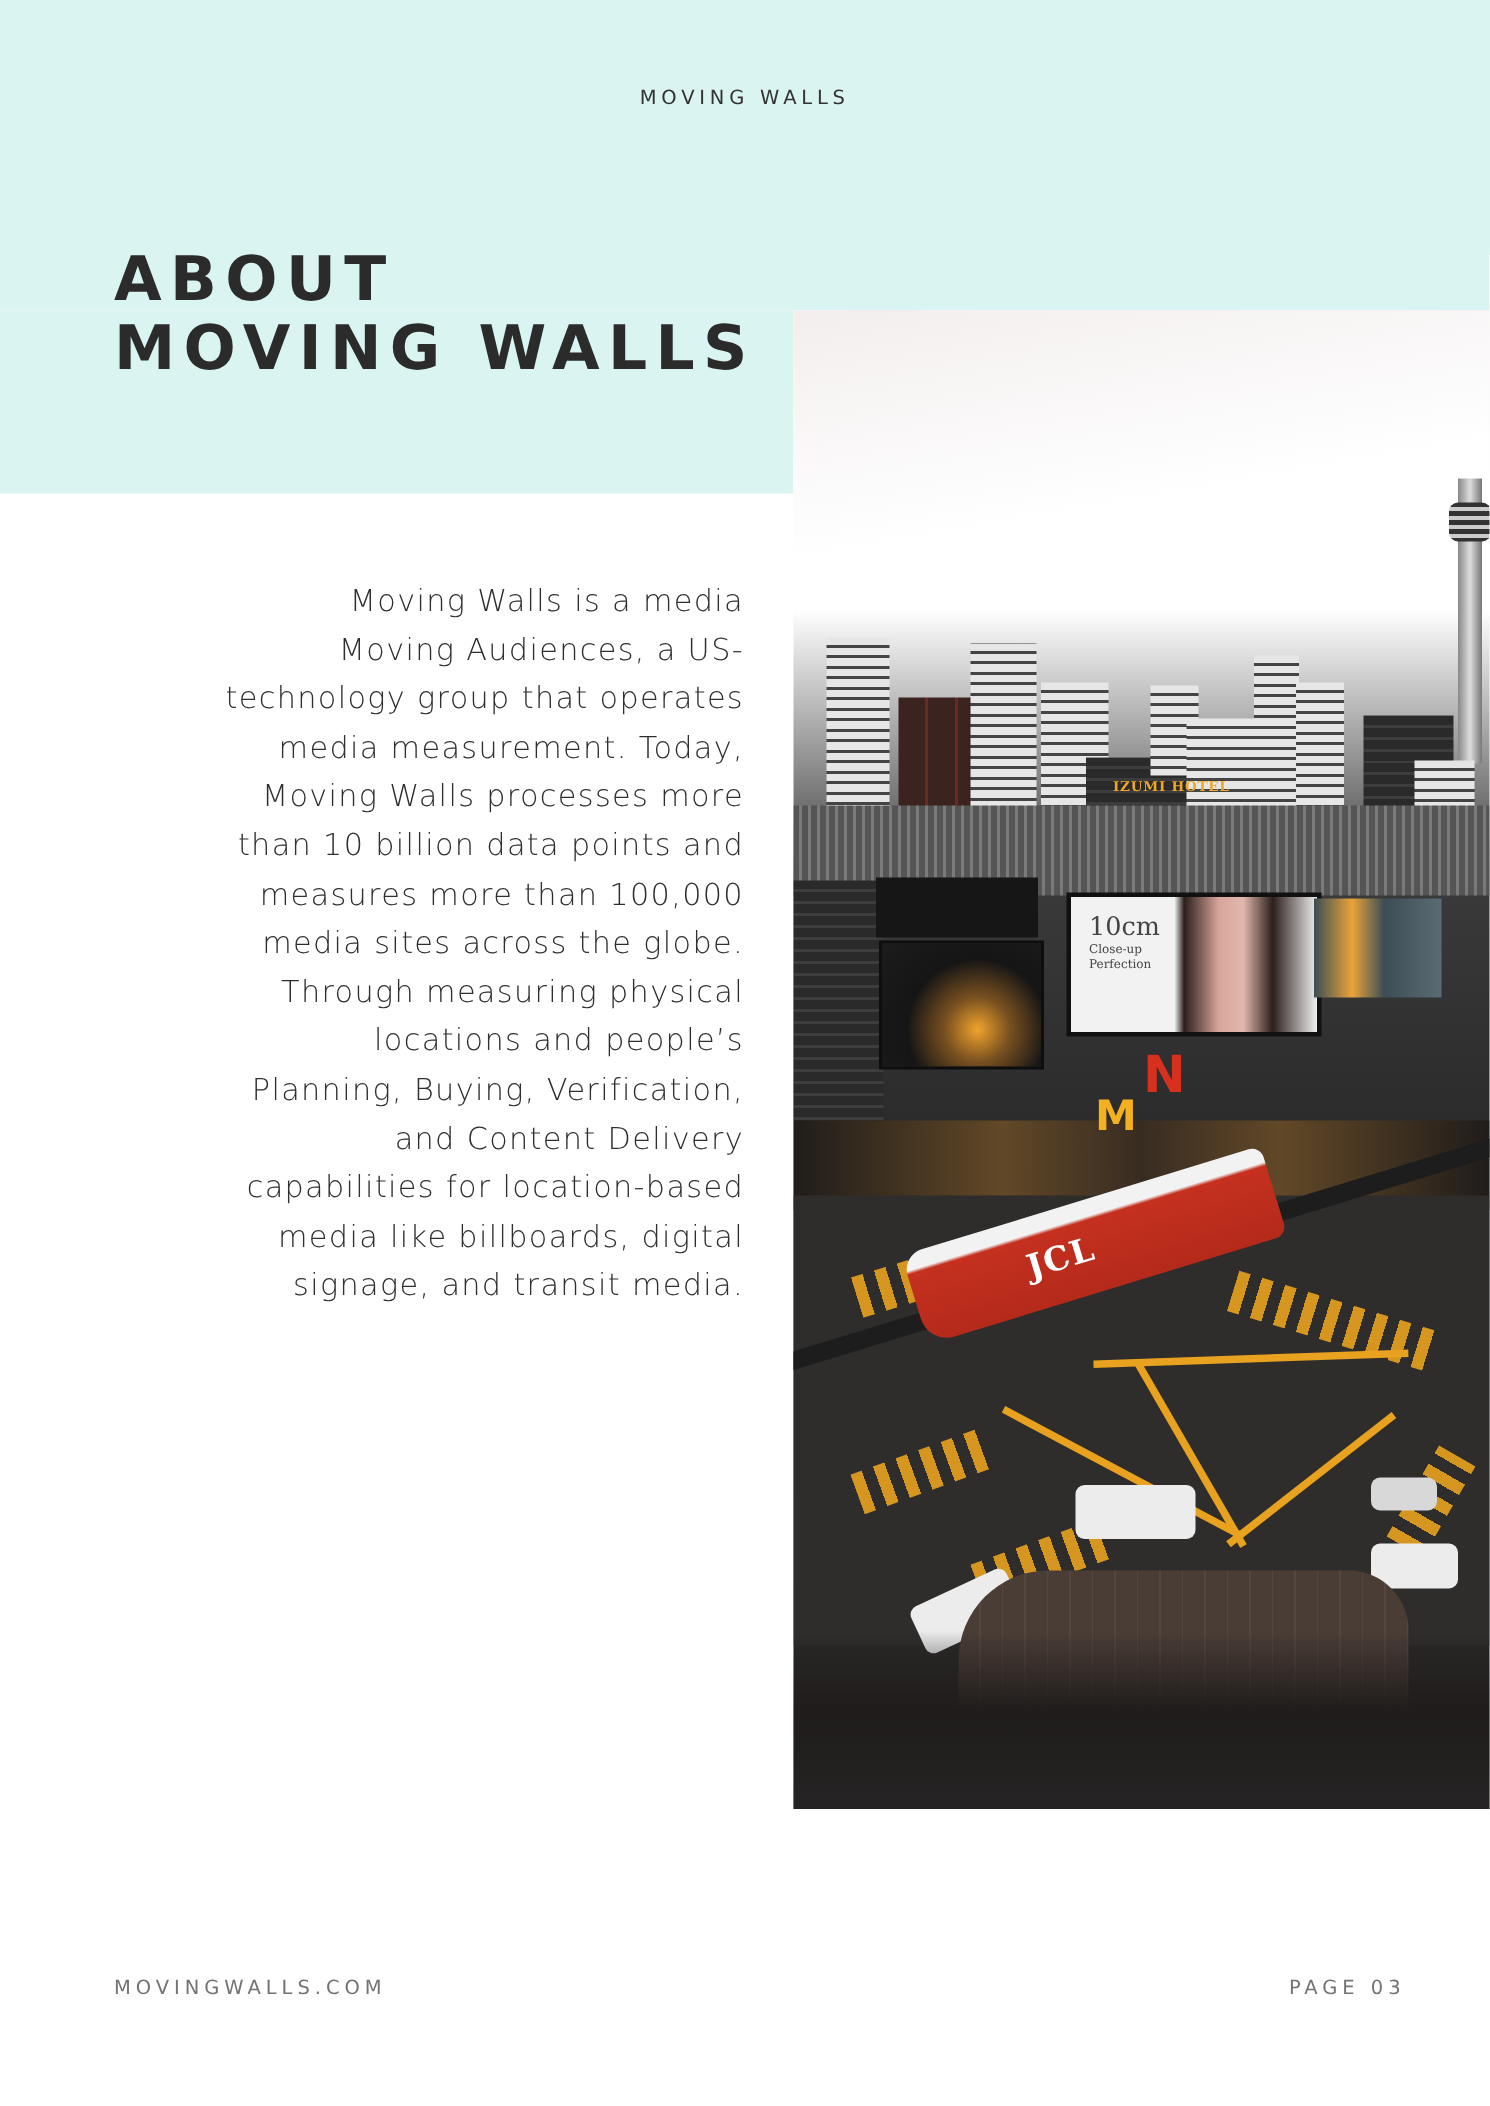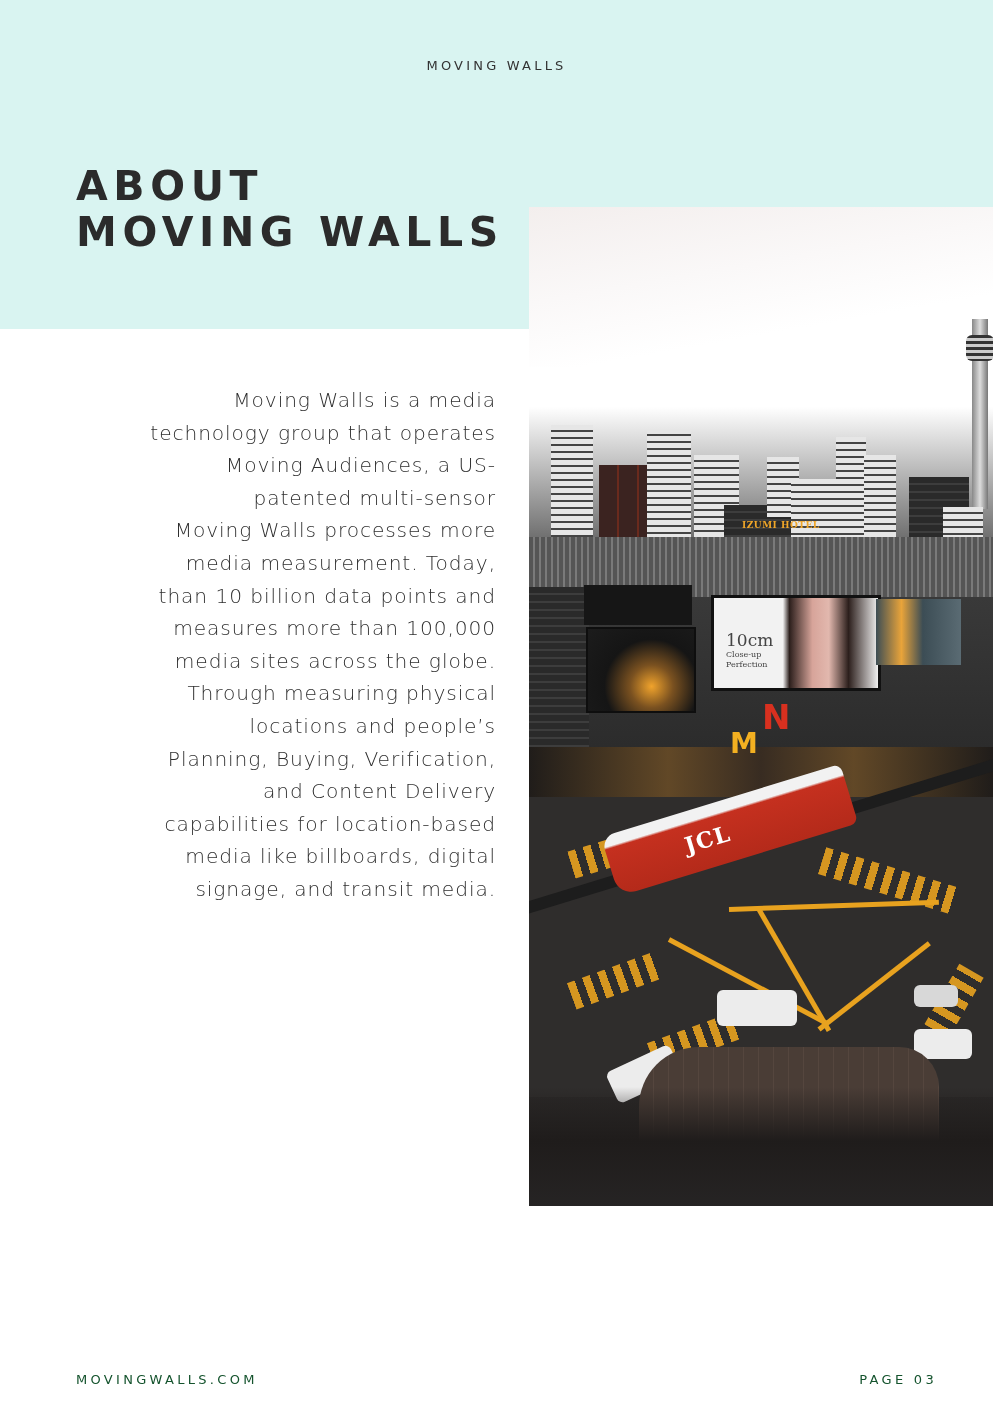--- a/index.html
+++ b/index.html
@@ -152,8 +152,8 @@
 
 <p class="body-text">
   <span>Moving Walls is a media</span>
+  <span>Moving Audiences, a US-</span>
   <span>technology group that operates</span>
-  <span>Moving Audiences, a US-</span>
   <span>patented multi-sensor</span>
   <span>Moving Walls processes more</span>
   <span>media measurement. Today,</span>

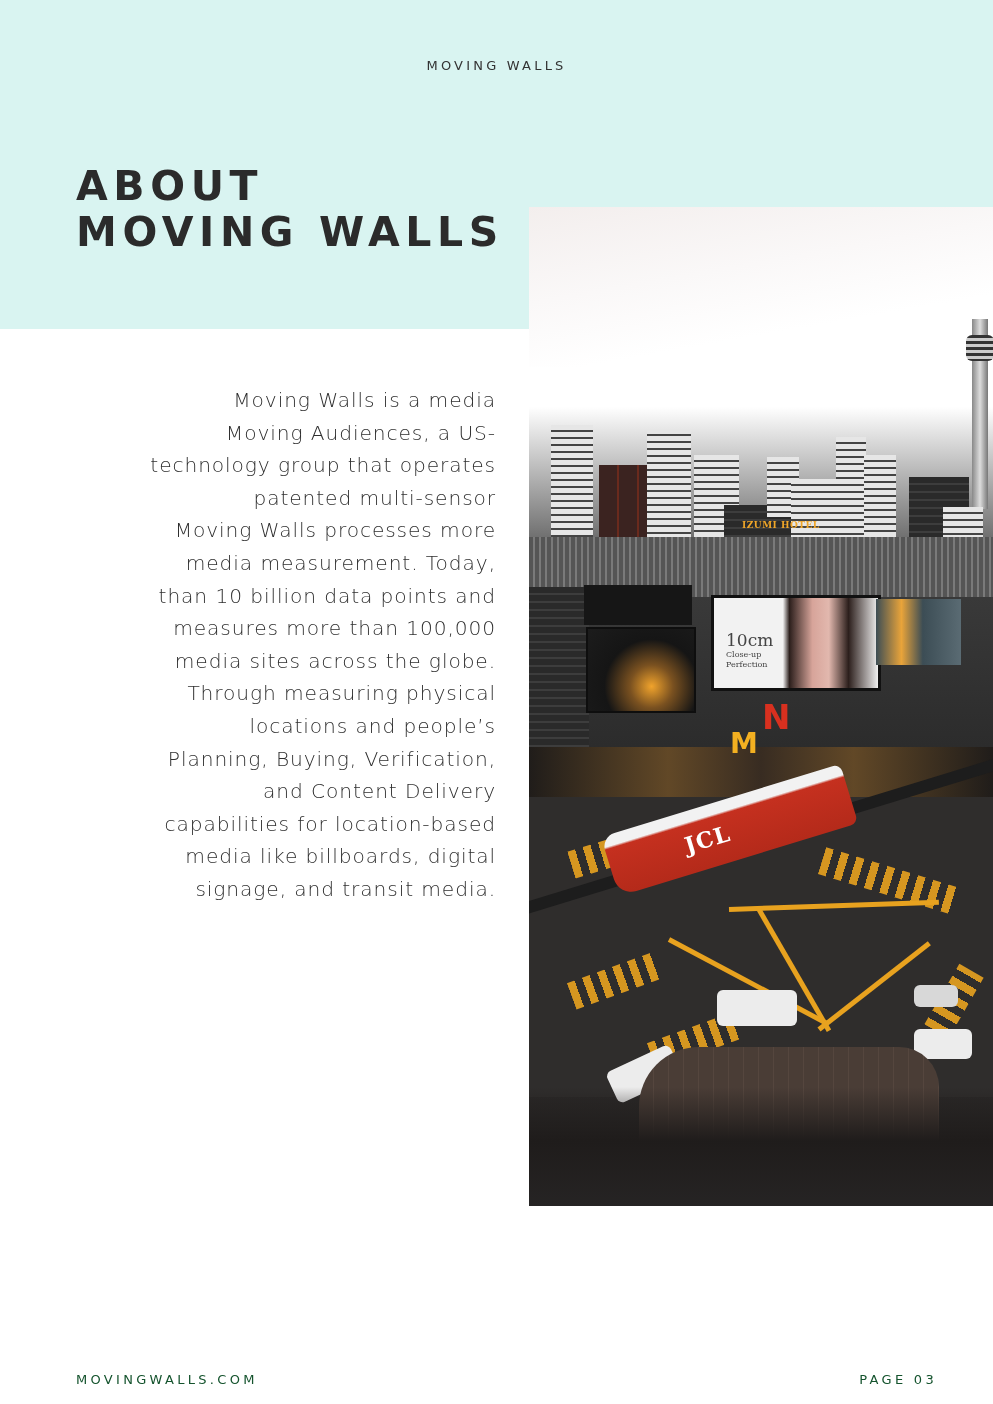--- a/index.html
+++ b/index.html
@@ -154,7 +154,6 @@
   <span>Moving Walls is a media</span>
   <span>Moving Audiences, a US-</span>
   <span>technology group that operates</span>
-  <span>patented multi-sensor</span>
   <span>Moving Walls processes more</span>
   <span>media measurement. Today,</span>
   <span>than 10 billion data points and</span>

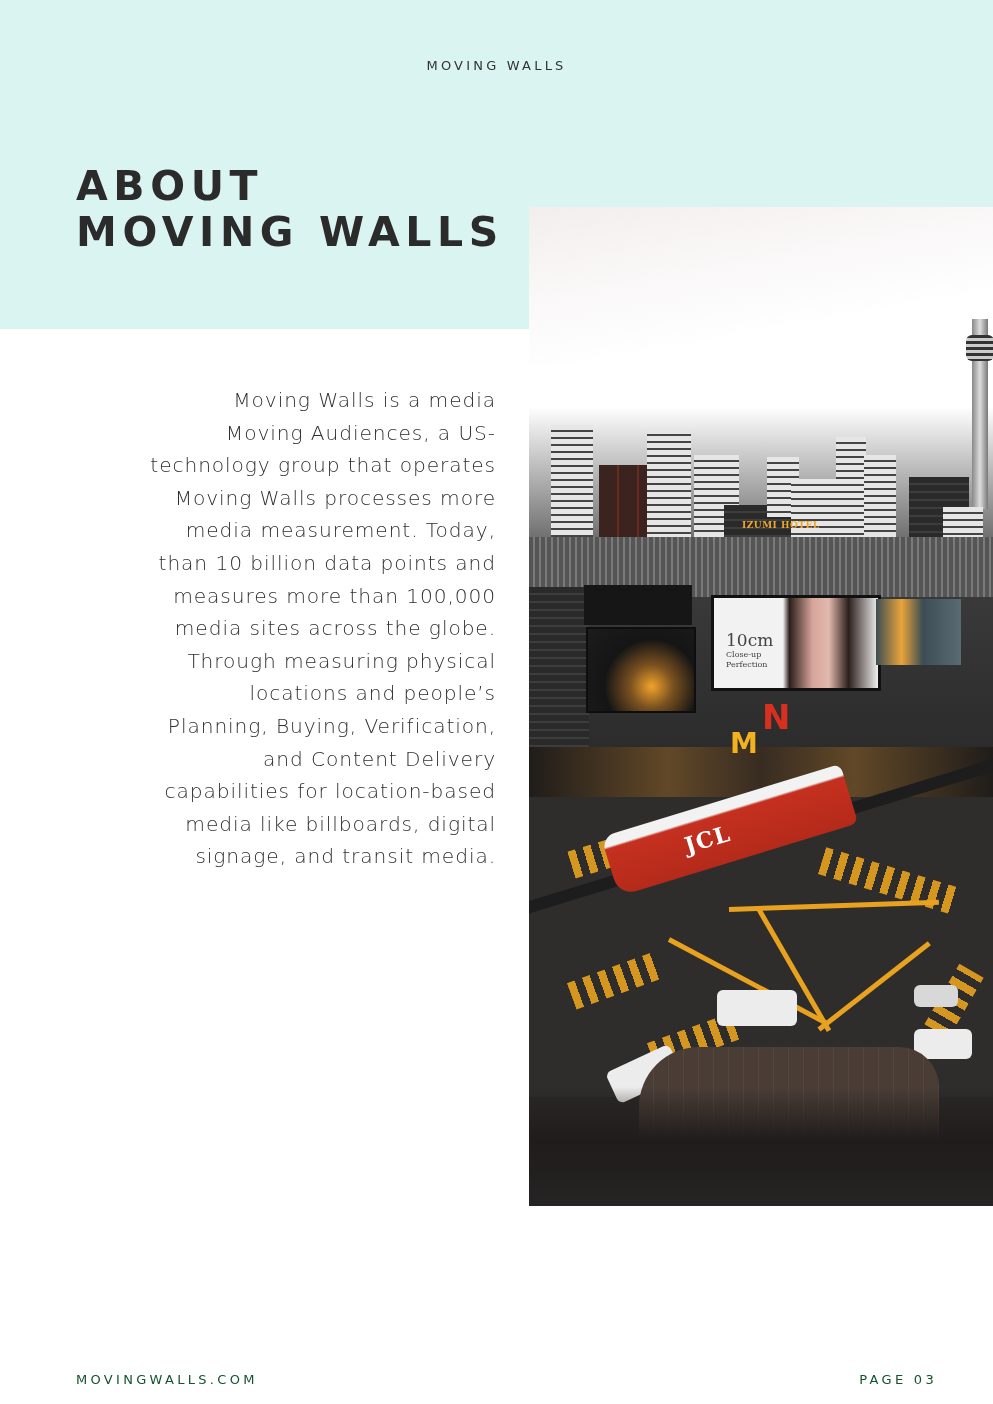--- a/index.html
+++ b/index.html
@@ -154,8 +154,8 @@
   <span>Moving Walls is a media</span>
   <span>Moving Audiences, a US-</span>
   <span>technology group that operates</span>
+  <span>media measurement. Today,</span>
   <span>Moving Walls processes more</span>
-  <span>media measurement. Today,</span>
   <span>than 10 billion data points and</span>
   <span>measures more than 100,000</span>
   <span>media sites across the globe.</span>

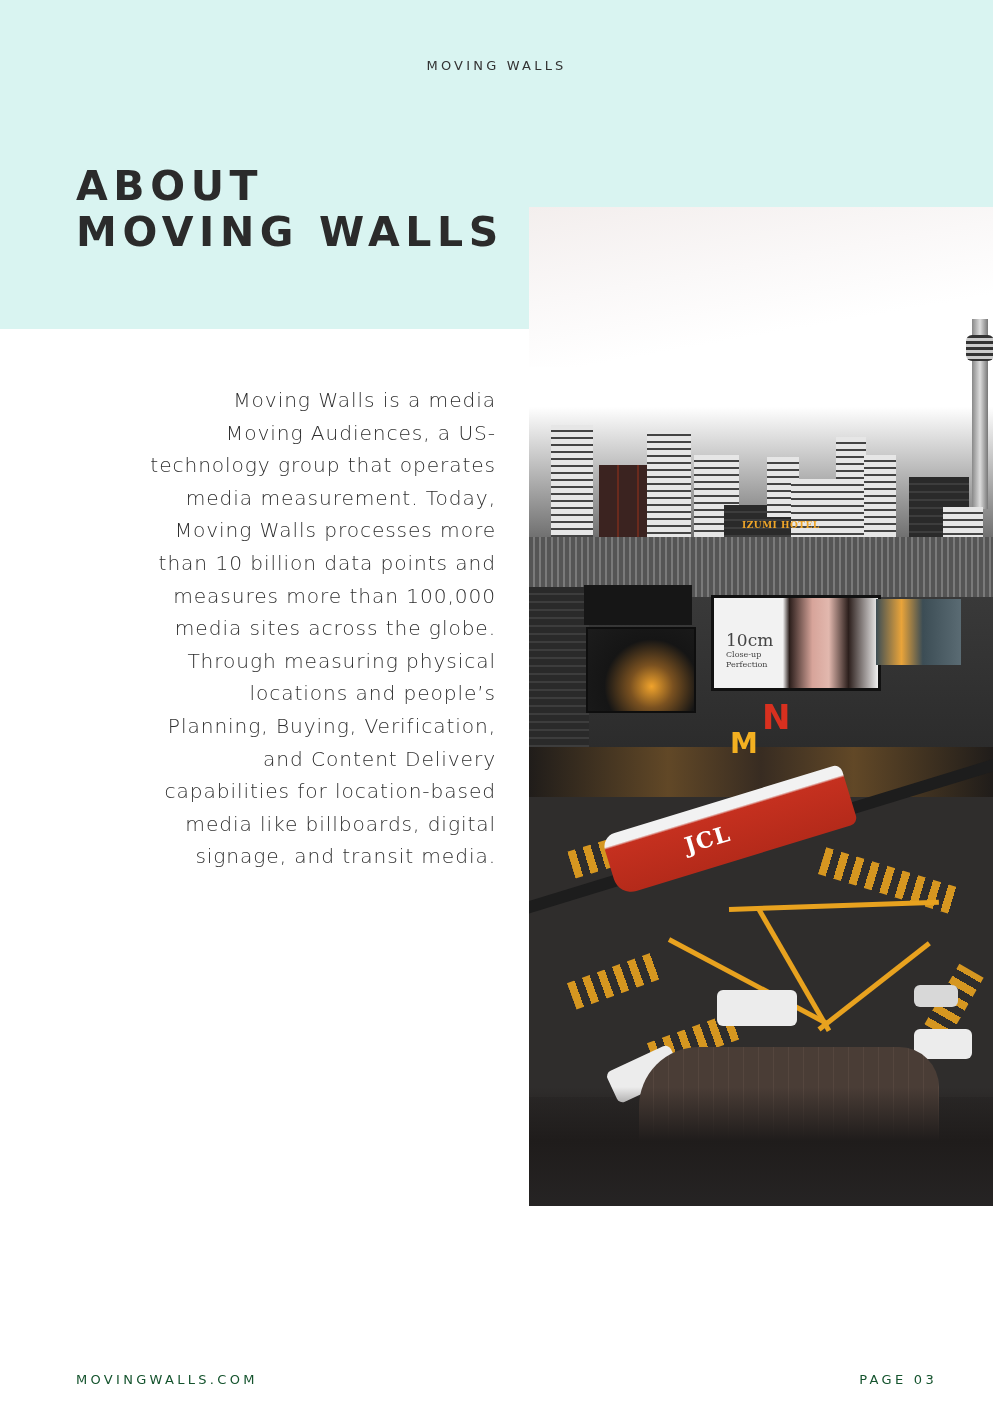--- a/index.html
+++ b/index.html
@@ -74,7 +74,7 @@
     border: 3px solid #111;
   }
   .billboard-main .bb-text {
-    position: absolute; left: 12px; top: 10px; color: #444; font-family: "DejaVu Serif", serif; margin-top: 22px;
+    position: absolute; left: 12px; top: 10px; color: #444; font-family: "DejaVu Serif", serif;
   }
   .bb-text .big { font-size: 17px; display: block; }
   .bb-text .small { font-size: 8px; display: block; line-height: 10px; }

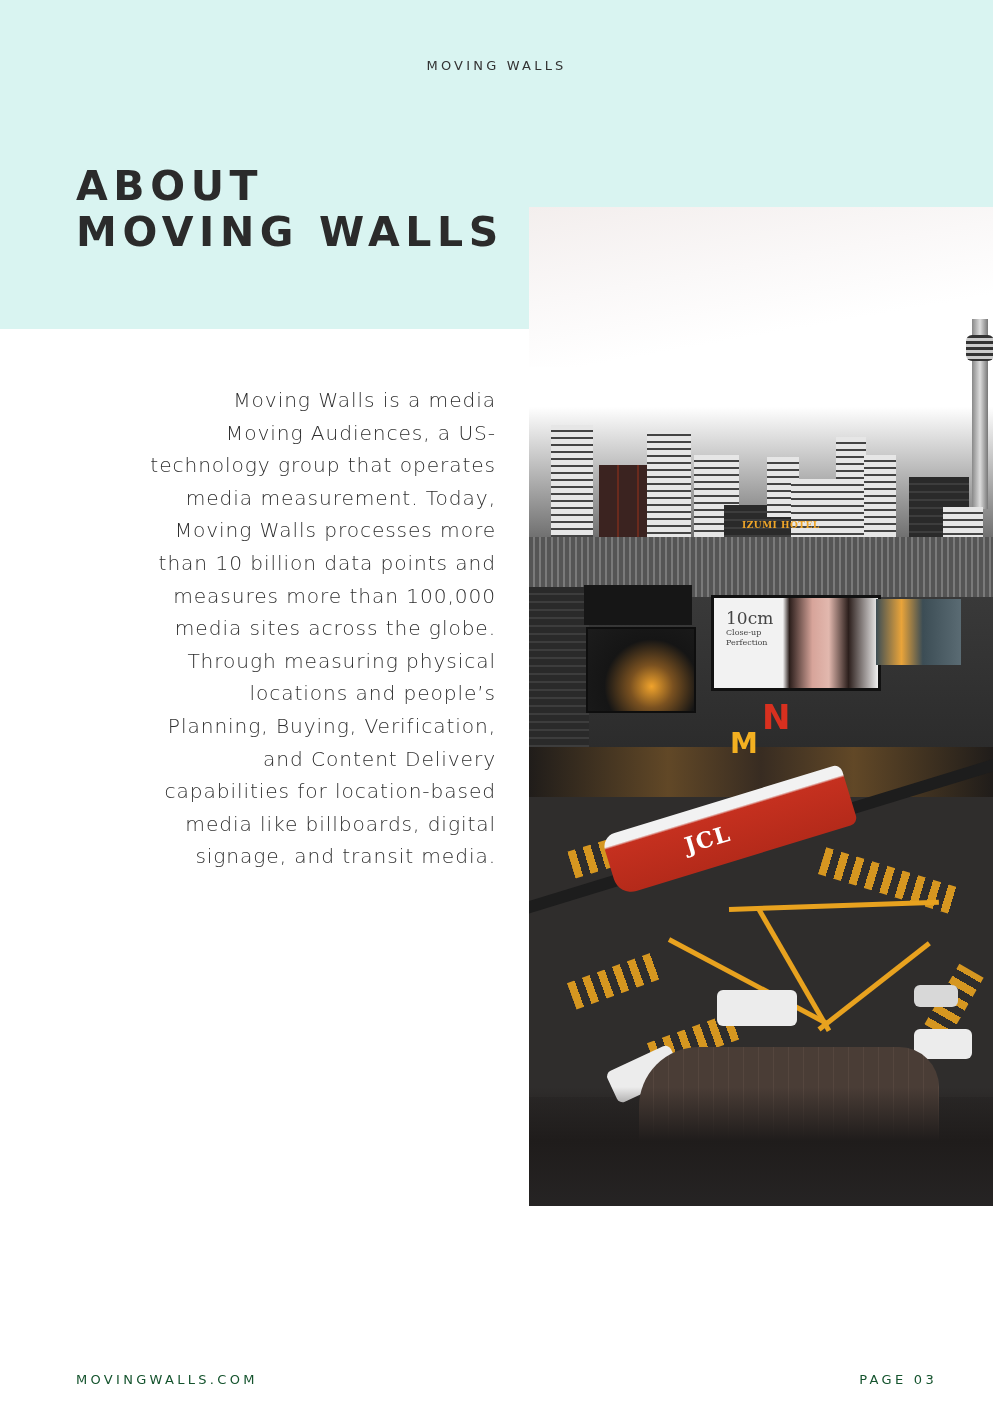--- a/index.html
+++ b/index.html
@@ -35,7 +35,7 @@
   }
   .body-text span { display: block; white-space: nowrap; }
   .footer-left, .footer-right {
-    position: absolute; top: 1372px; font-size: 13px; letter-spacing: 3.3px; color: #14532d;
+    position: absolute; top: 1318px; font-size: 13px; letter-spacing: 3.3px; color: #737373;
   }
   .footer-left { left: 76px; }
   .footer-right { right: 56px; }

